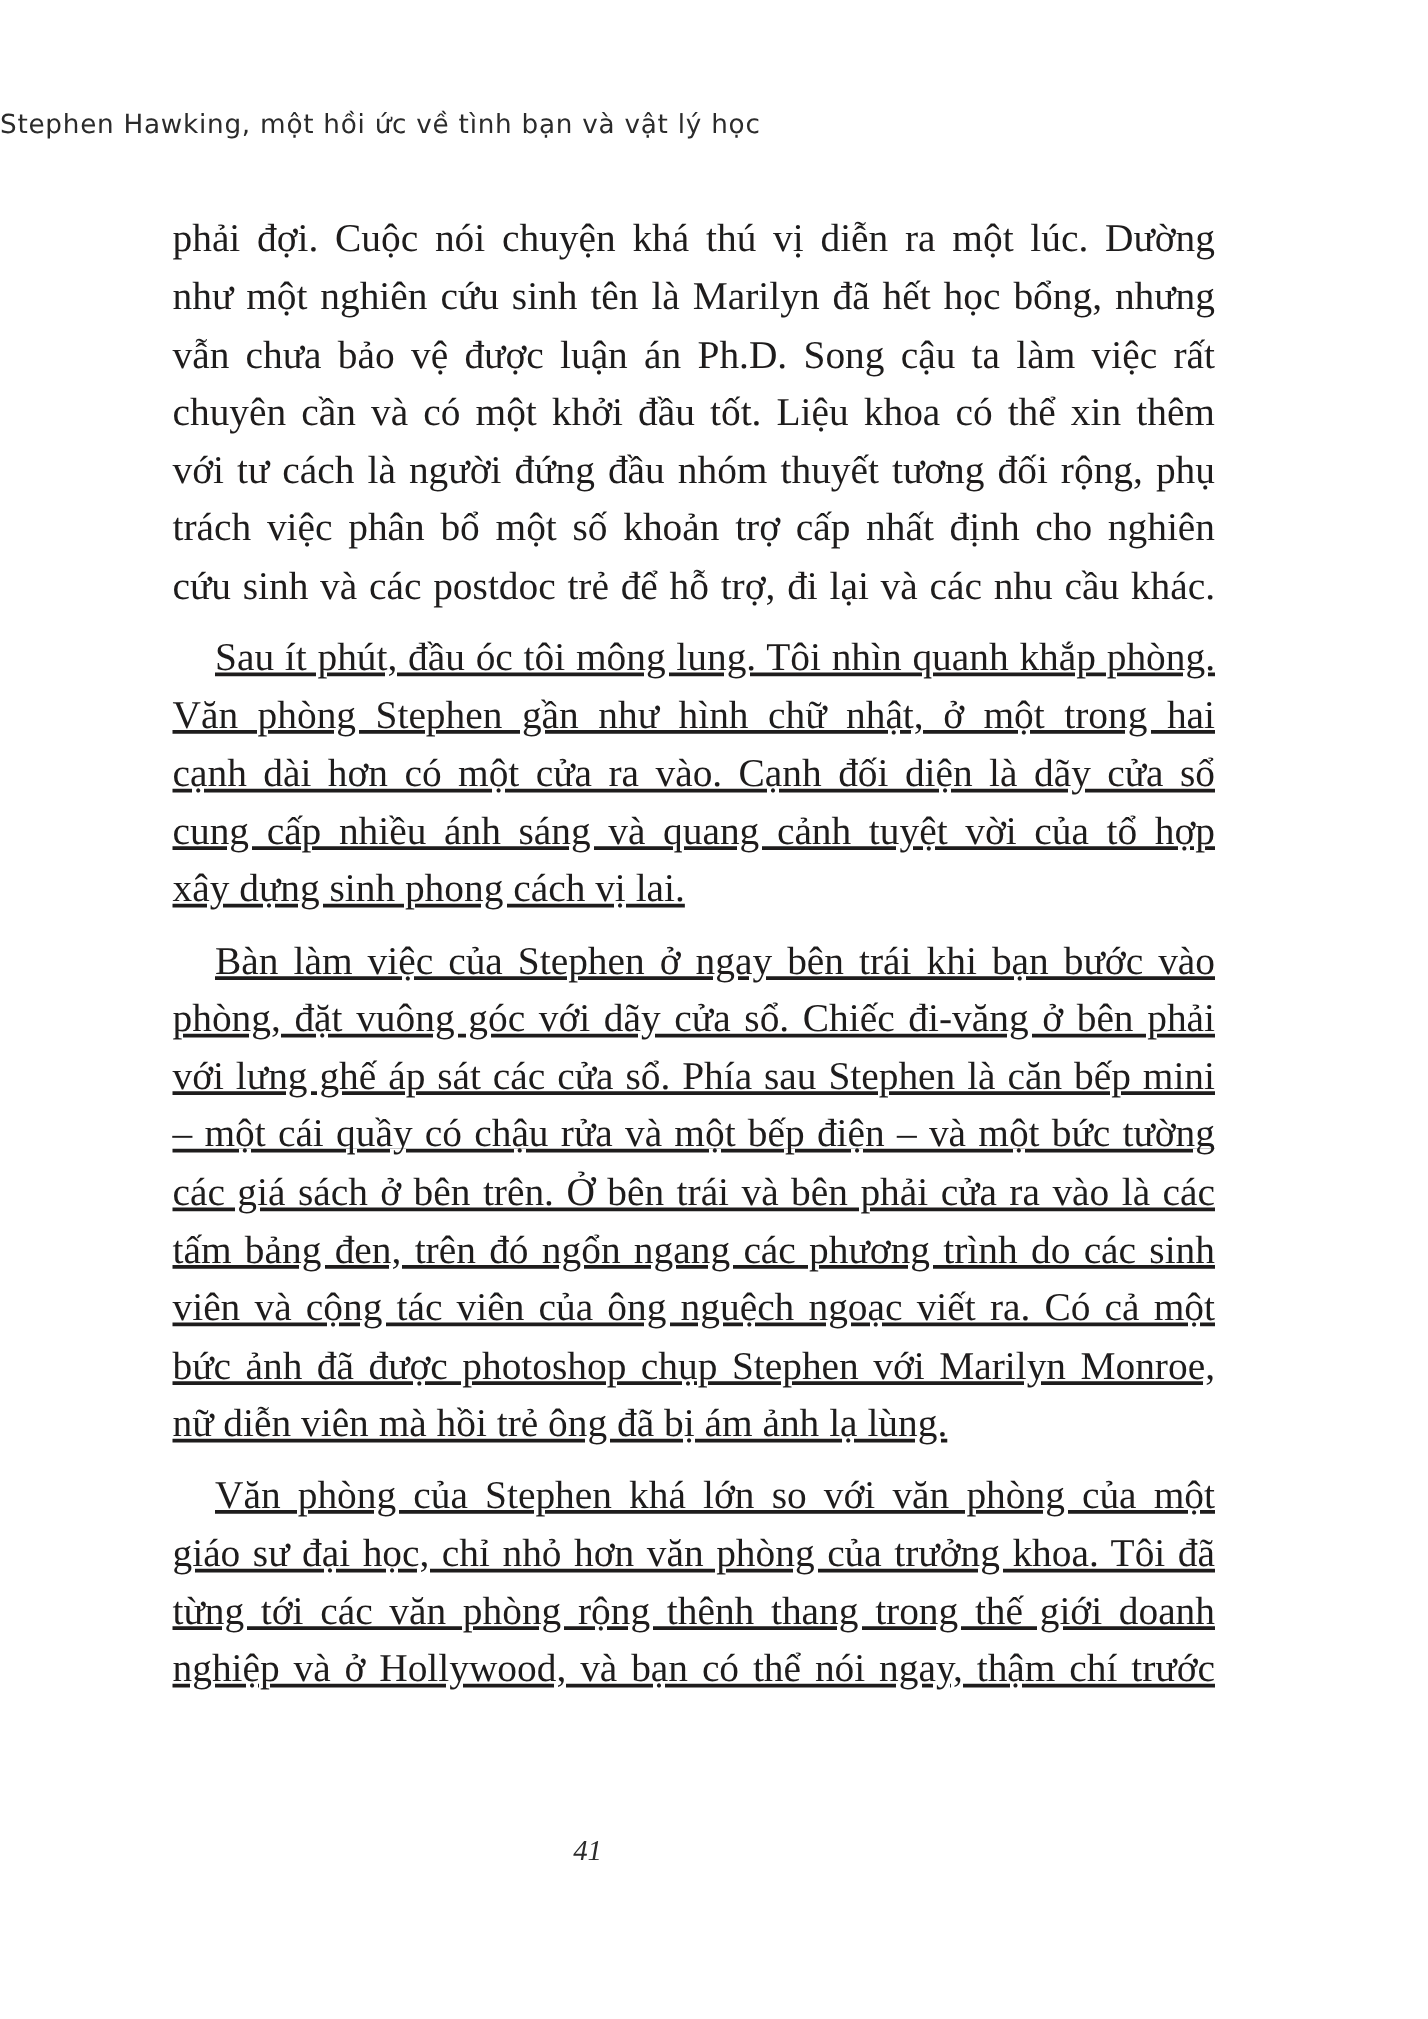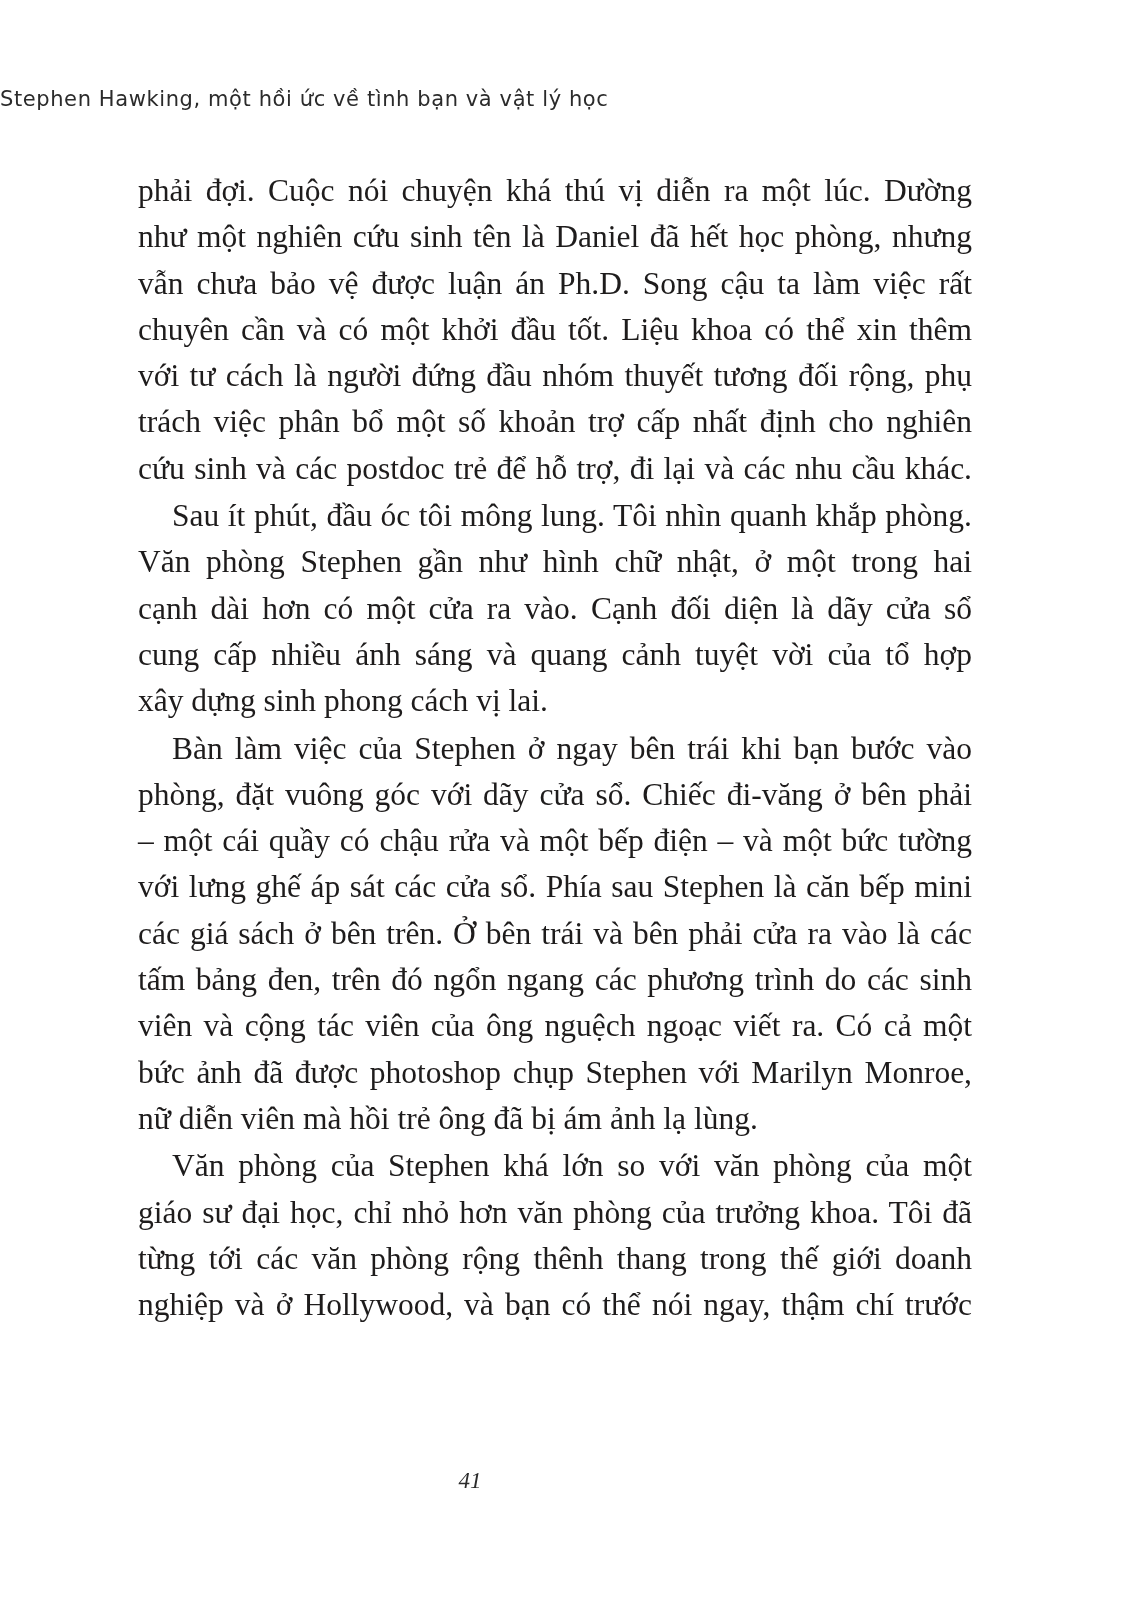--- a/index.html
+++ b/index.html
@@ -75,7 +75,7 @@
 
   <p class="paragraph">
     <span class="line">phải đợi. Cuộc nói chuyện khá thú vị diễn ra một lúc. Dường</span>
-    <span class="line">như một nghiên cứu sinh tên là Daniel đã hết học phòng, nhưng</span>
+    <span class="line">như một nghiên cứu sinh tên là Marilyn đã hết học bổng, nhưng</span>
     <span class="line">vẫn chưa bảo vệ được luận án Ph.D. Song cậu ta làm việc rất</span>
     <span class="line">chuyên cần và có một khởi đầu tốt. Liệu khoa có thể xin thêm</span>
     <span class="line">với tư cách là người đứng đầu nhóm thuyết tương đối rộng, phụ</span>

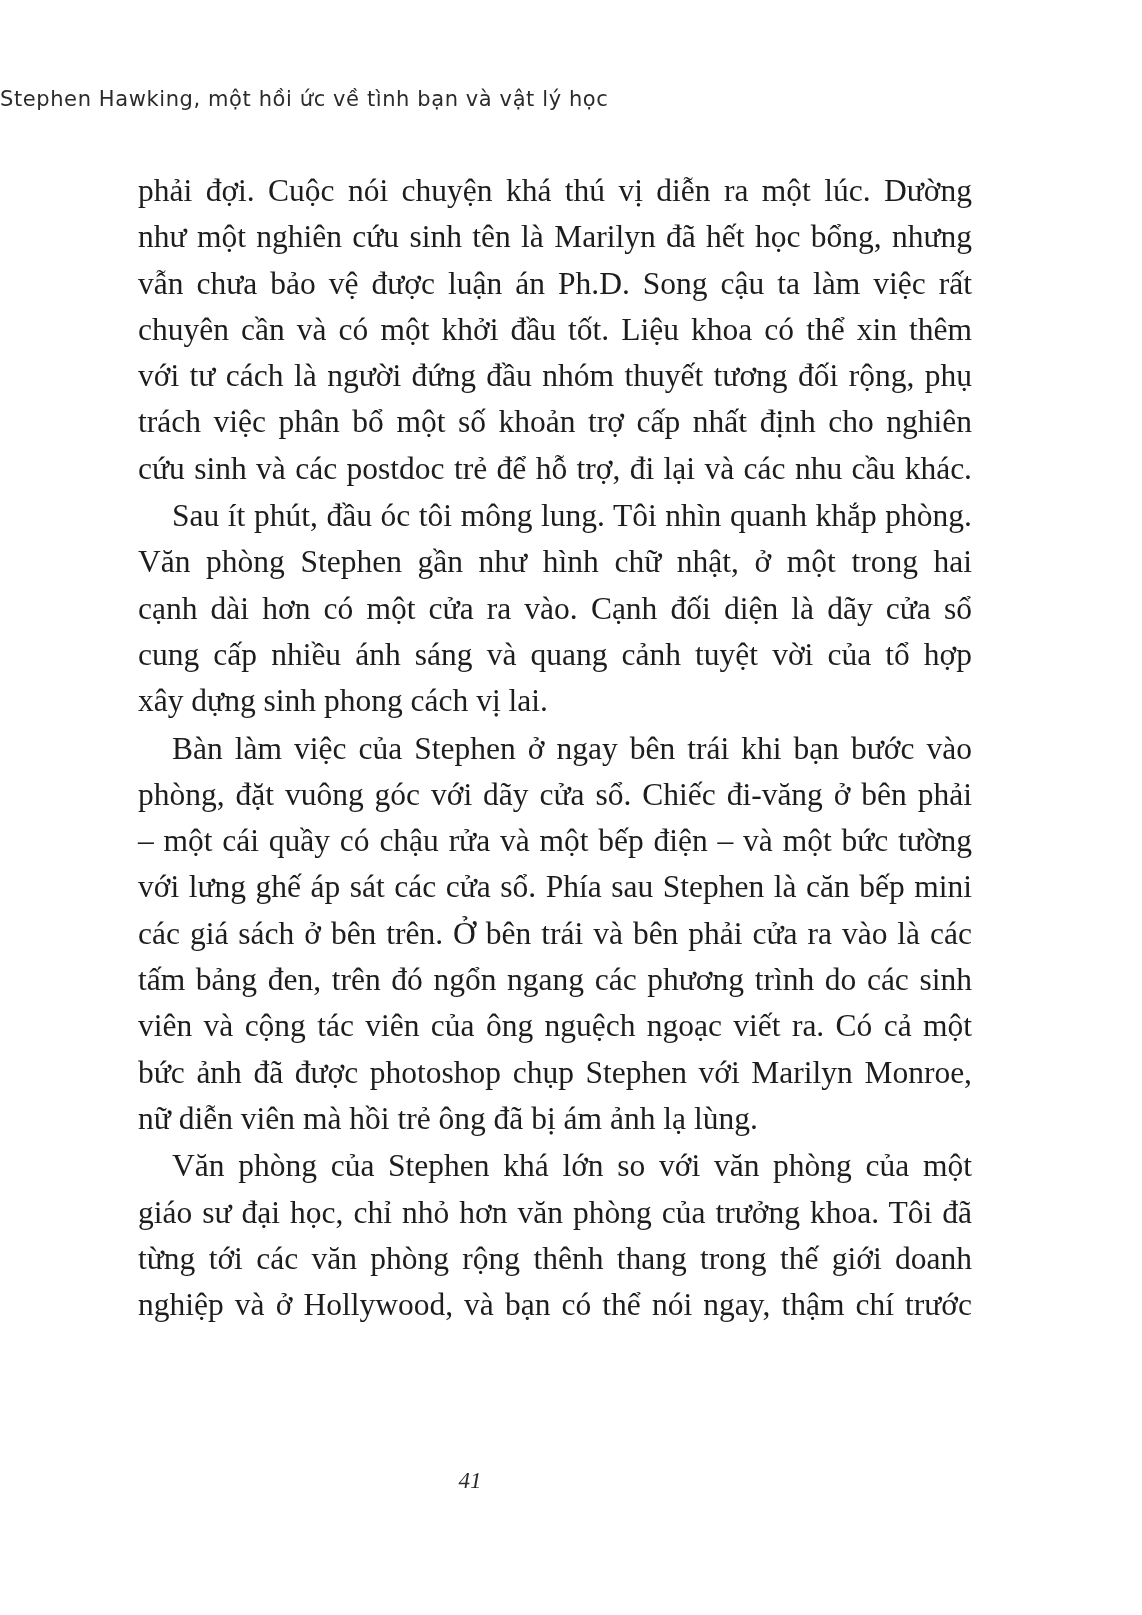--- a/index.html
+++ b/index.html
@@ -38,7 +38,8 @@
       margin: 0;
     }
     .paragraph + .paragraph {
-      margin-top: 1px;
+      margin-top: 11px;
+      text-decoration: underline;
     }
     .line {
       display: block;

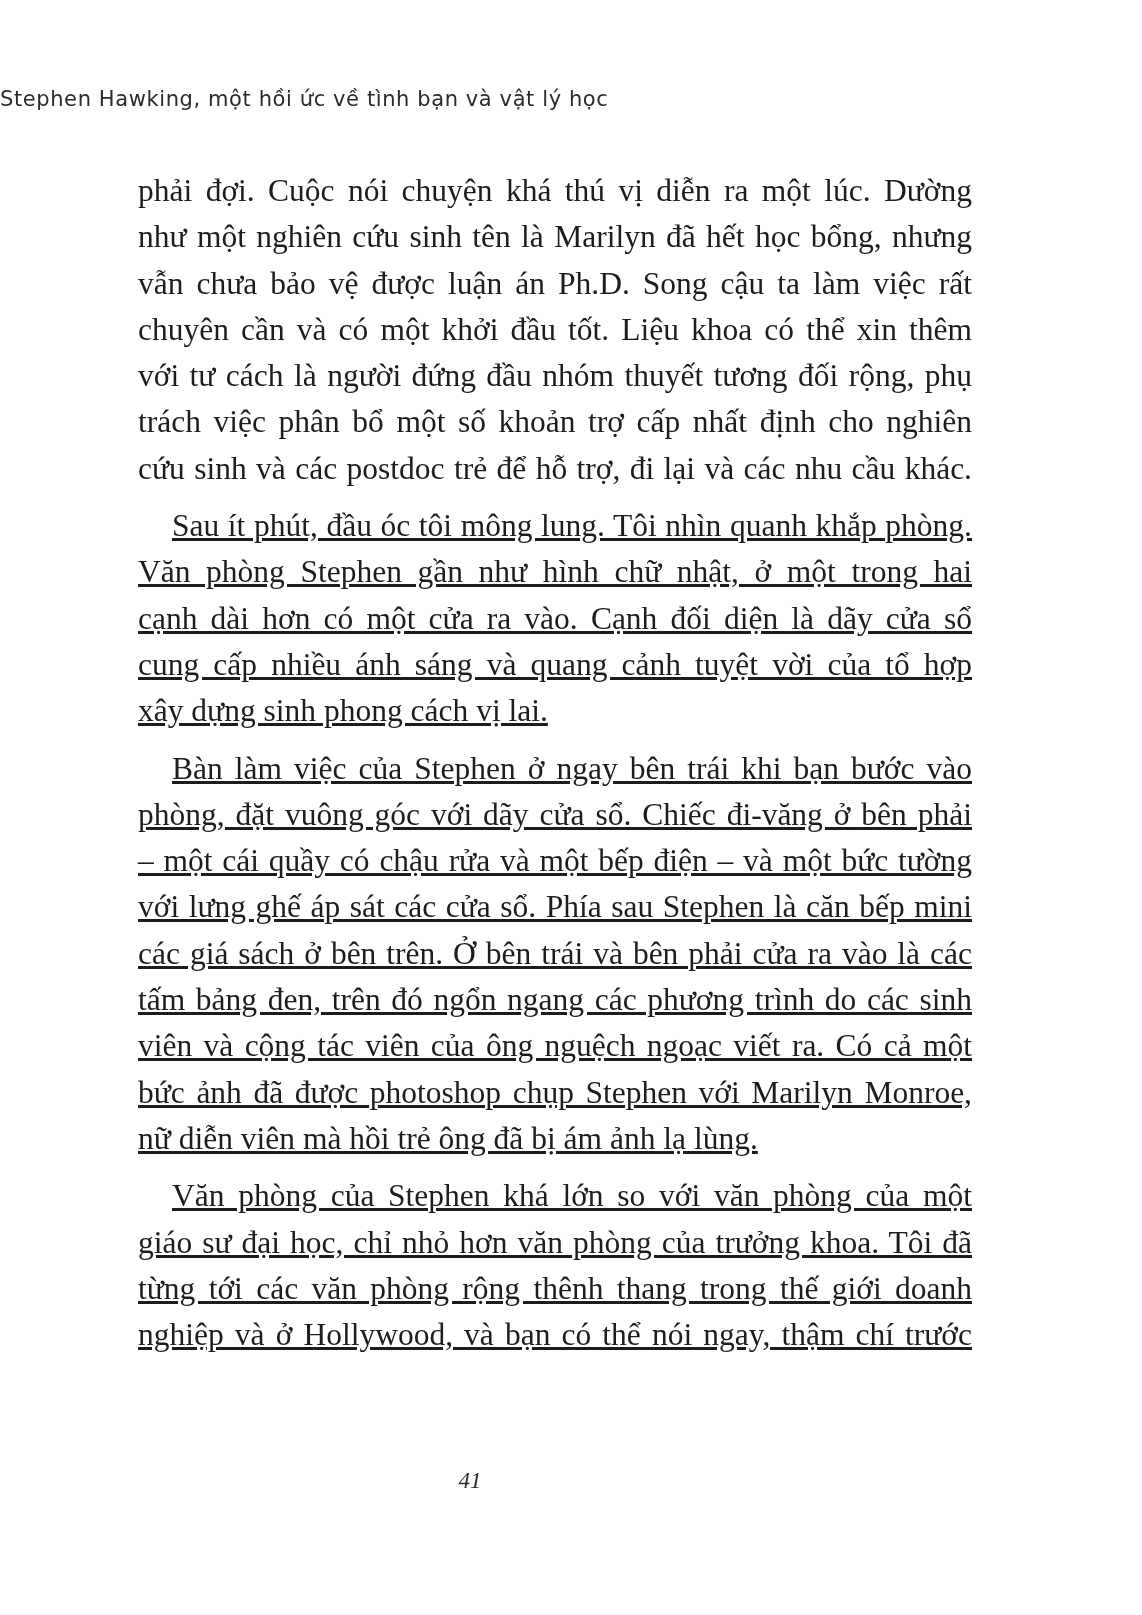--- a/index.html
+++ b/index.html
@@ -95,8 +95,8 @@
   <p class="paragraph">
     <span class="line indent">Bàn làm việc của Stephen ở ngay bên trái khi bạn bước vào</span>
     <span class="line">phòng, đặt vuông góc với dãy cửa sổ. Chiếc đi-văng ở bên phải</span>
+    <span class="line">với lưng ghế áp sát các cửa sổ. Phía sau Stephen là căn bếp mini</span>
     <span class="line">– một cái quầy có chậu rửa và một bếp điện – và một bức tường</span>
-    <span class="line">với lưng ghế áp sát các cửa sổ. Phía sau Stephen là căn bếp mini</span>
     <span class="line">các giá sách ở bên trên. Ở bên trái và bên phải cửa ra vào là các</span>
     <span class="line">tấm bảng đen, trên đó ngổn ngang các phương trình do các sinh</span>
     <span class="line">viên và cộng tác viên của ông nguệch ngoạc viết ra. Có cả một</span>

